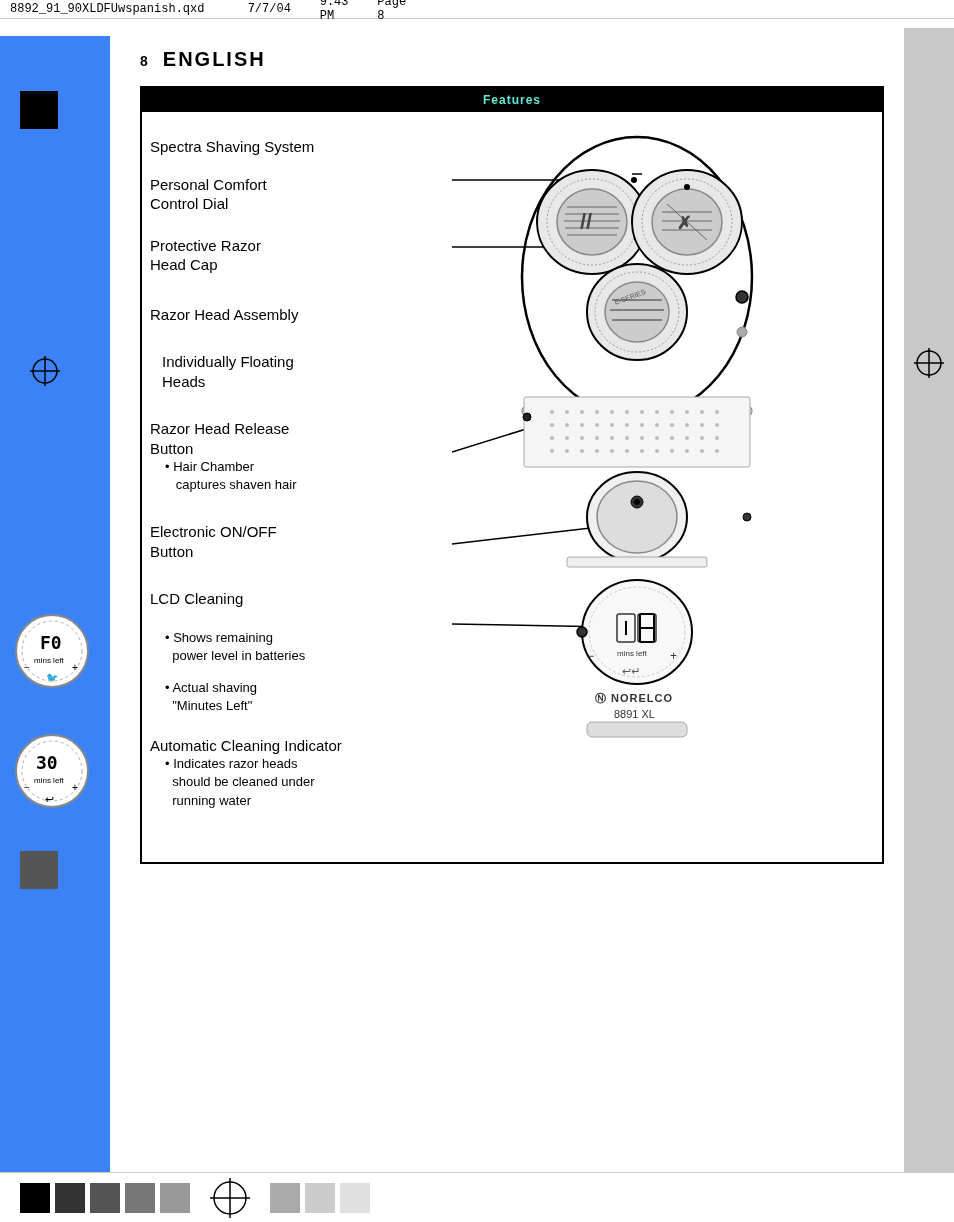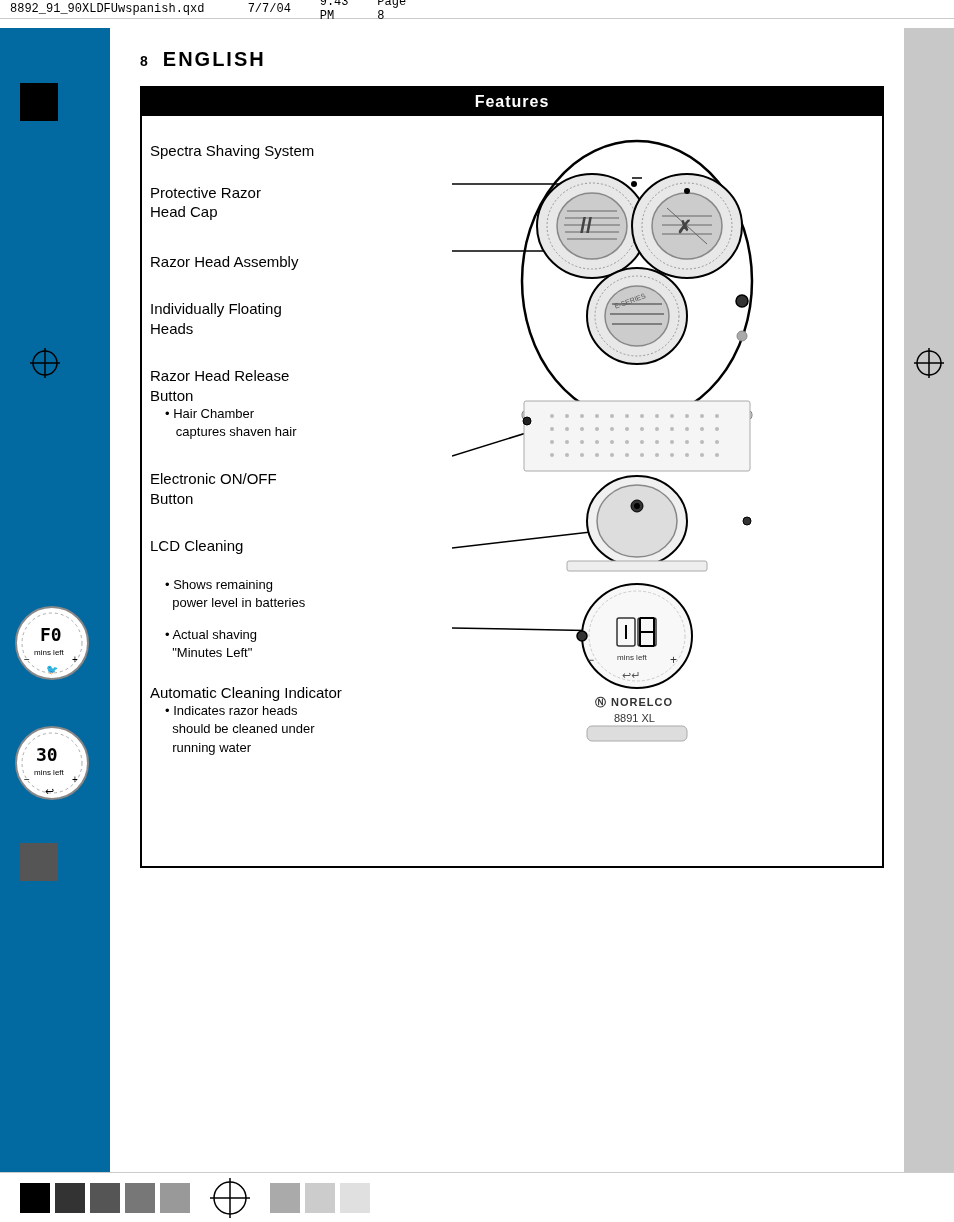--- a/index.html
+++ b/index.html
@@ -88,9 +88,9 @@
     }
     .features-header {
       background: #000;
-      color: #ffffff;
+      color: #5eead4;
       text-align: center;
-      font-size: 16px;
+      font-size: 12px;
       font-weight: bold;
       padding: 5px 0;
       letter-spacing: 1px;

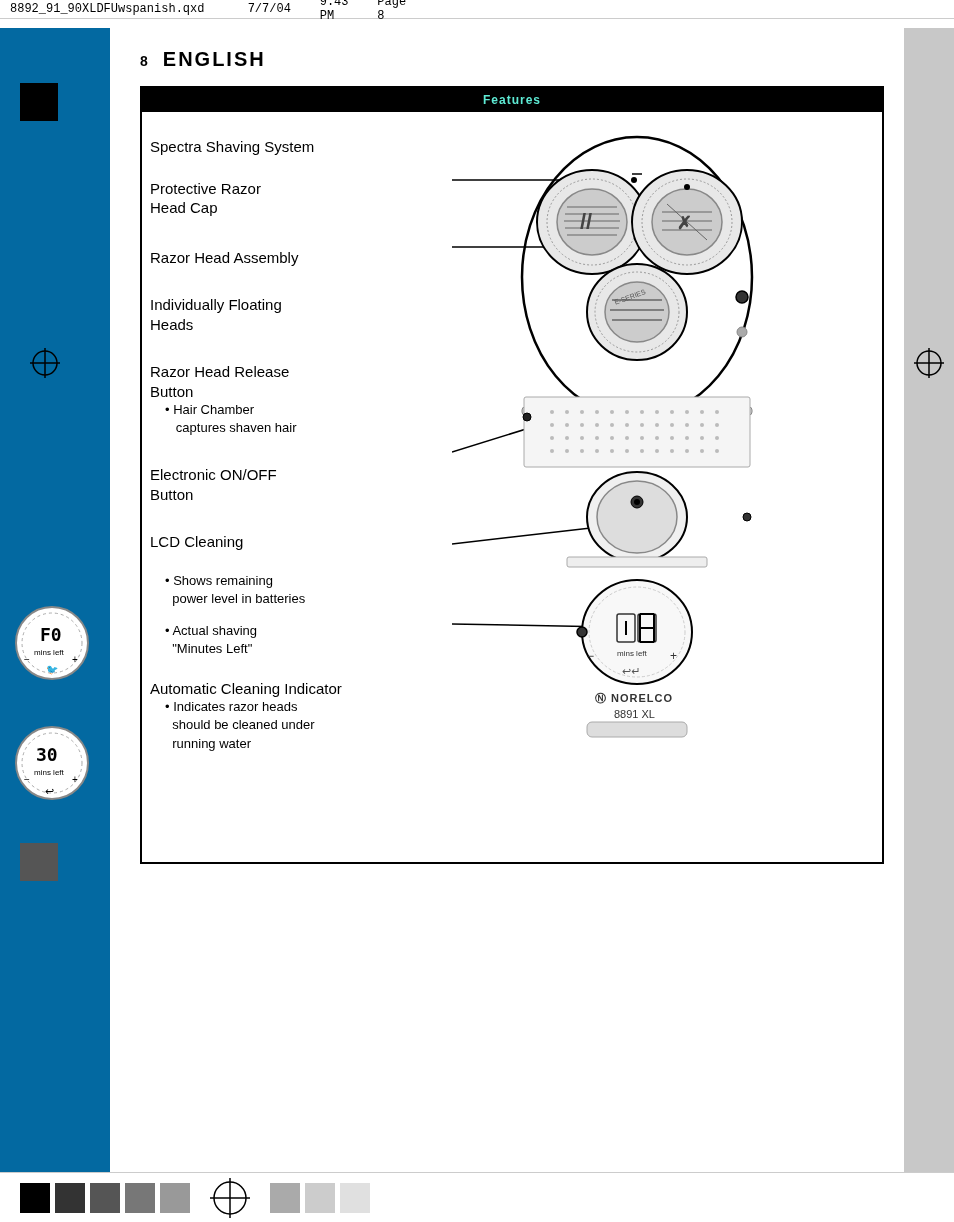--- a/index.html
+++ b/index.html
@@ -258,6 +258,9 @@
             <div class="feature-label">Spectra Shaving System</div>
           </div>
 
+          <div class="feature-item" style="margin-top:18px;">
+            <div class="feature-label">Personal Comfort<br>Control Dial</div>
+          </div>
 
           <div class="feature-item" style="margin-top:22px;">
             <div class="feature-label">Protective Razor<br>Head Cap</div>

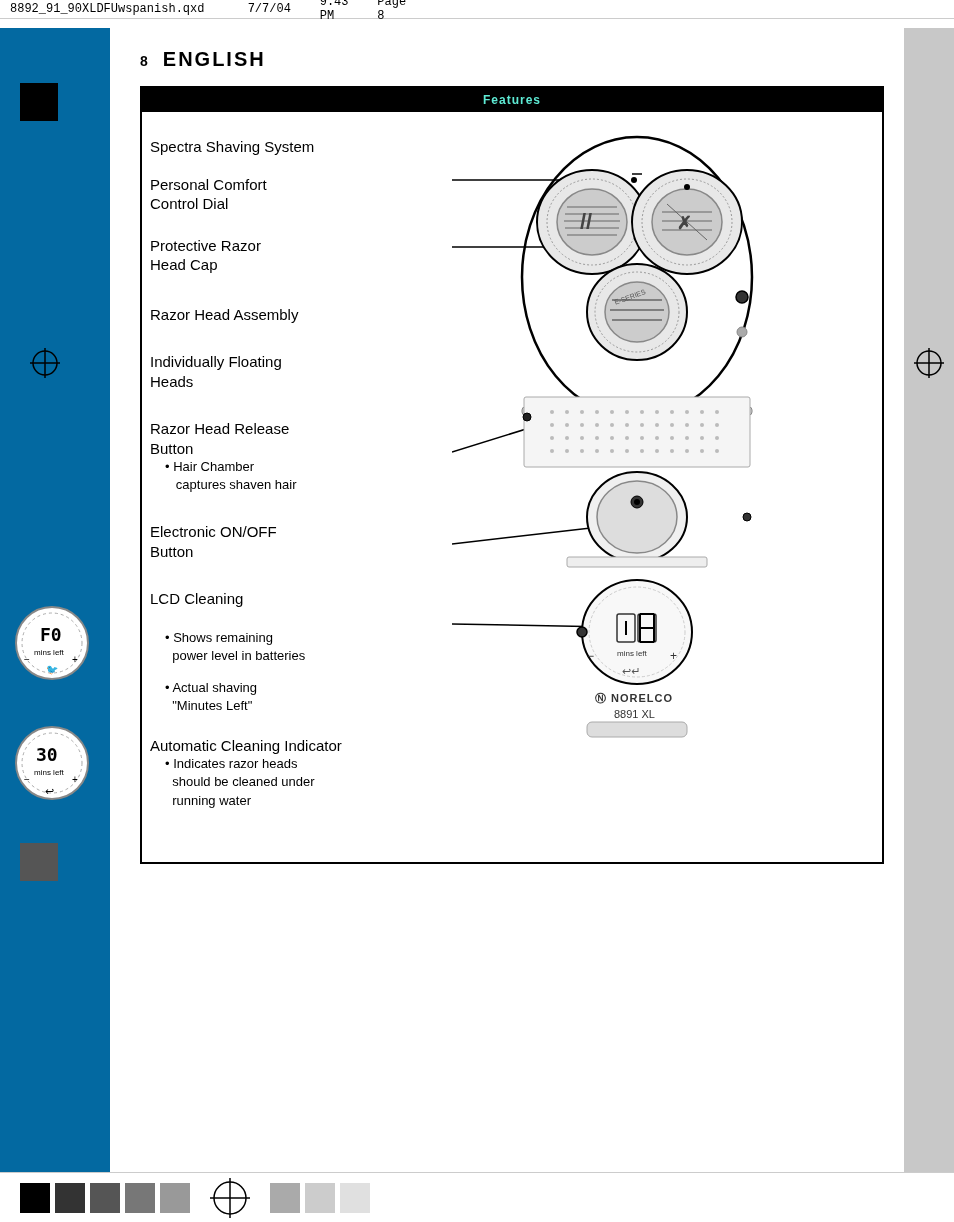--- a/index.html
+++ b/index.html
@@ -270,7 +270,7 @@
             <div class="feature-label">Razor Head Assembly</div>
           </div>
 
-          <div class="feature-item" style="margin-top:28px;">
+          <div class="feature-item" style="margin-top:28px;margin-left:12px;">
             <div class="feature-label">Individually Floating<br>Heads</div>
           </div>
 

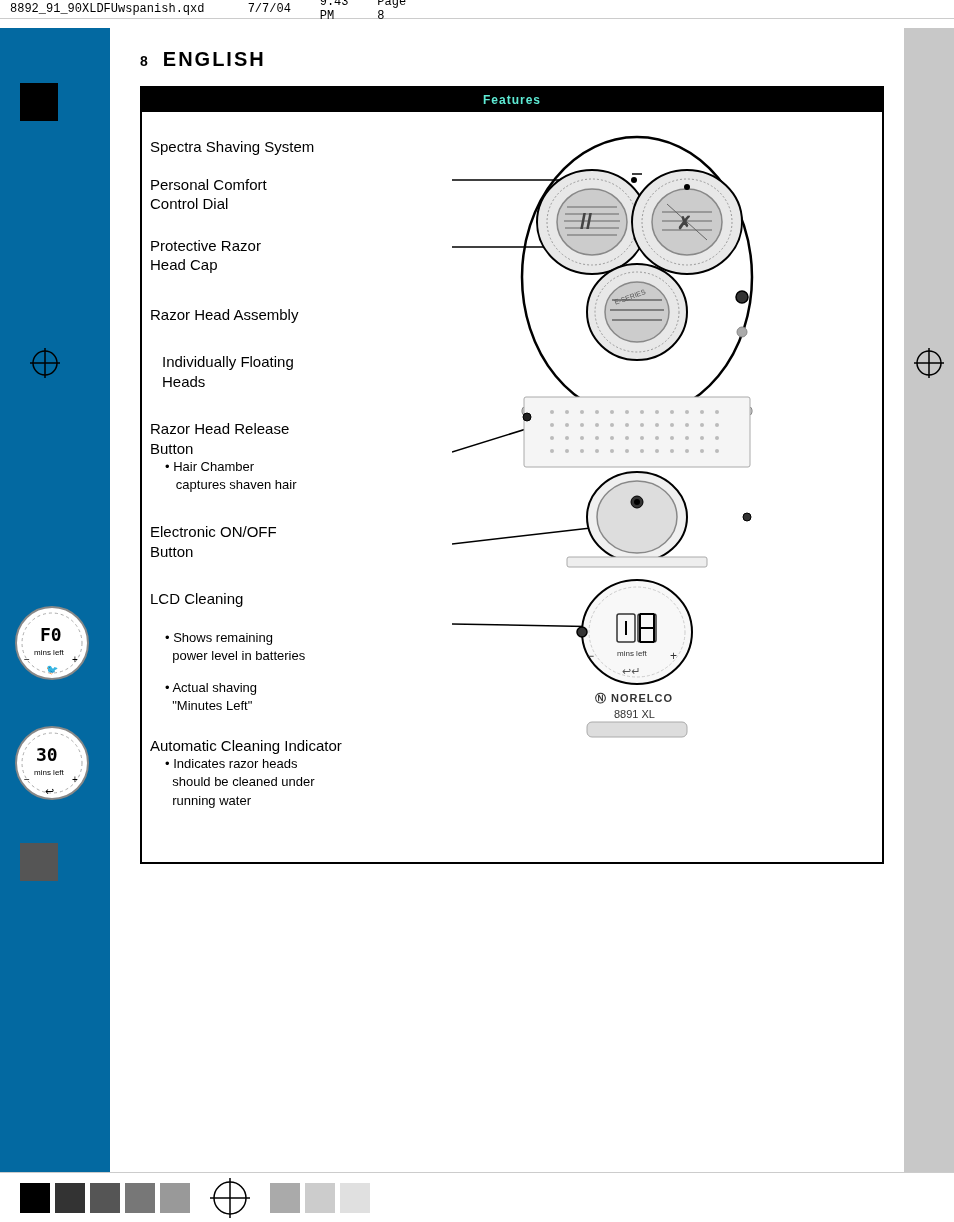--- a/index.html
+++ b/index.html
@@ -39,9 +39,9 @@
     
     .left-margin {
       position: absolute;
-      left: 0; top: 0; bottom: 0;
+      left: 0; top: 8px; bottom: 0;
       width: 110px;
-      background: #0369a1;
+      background: #3b82f6;
     }
 
     

